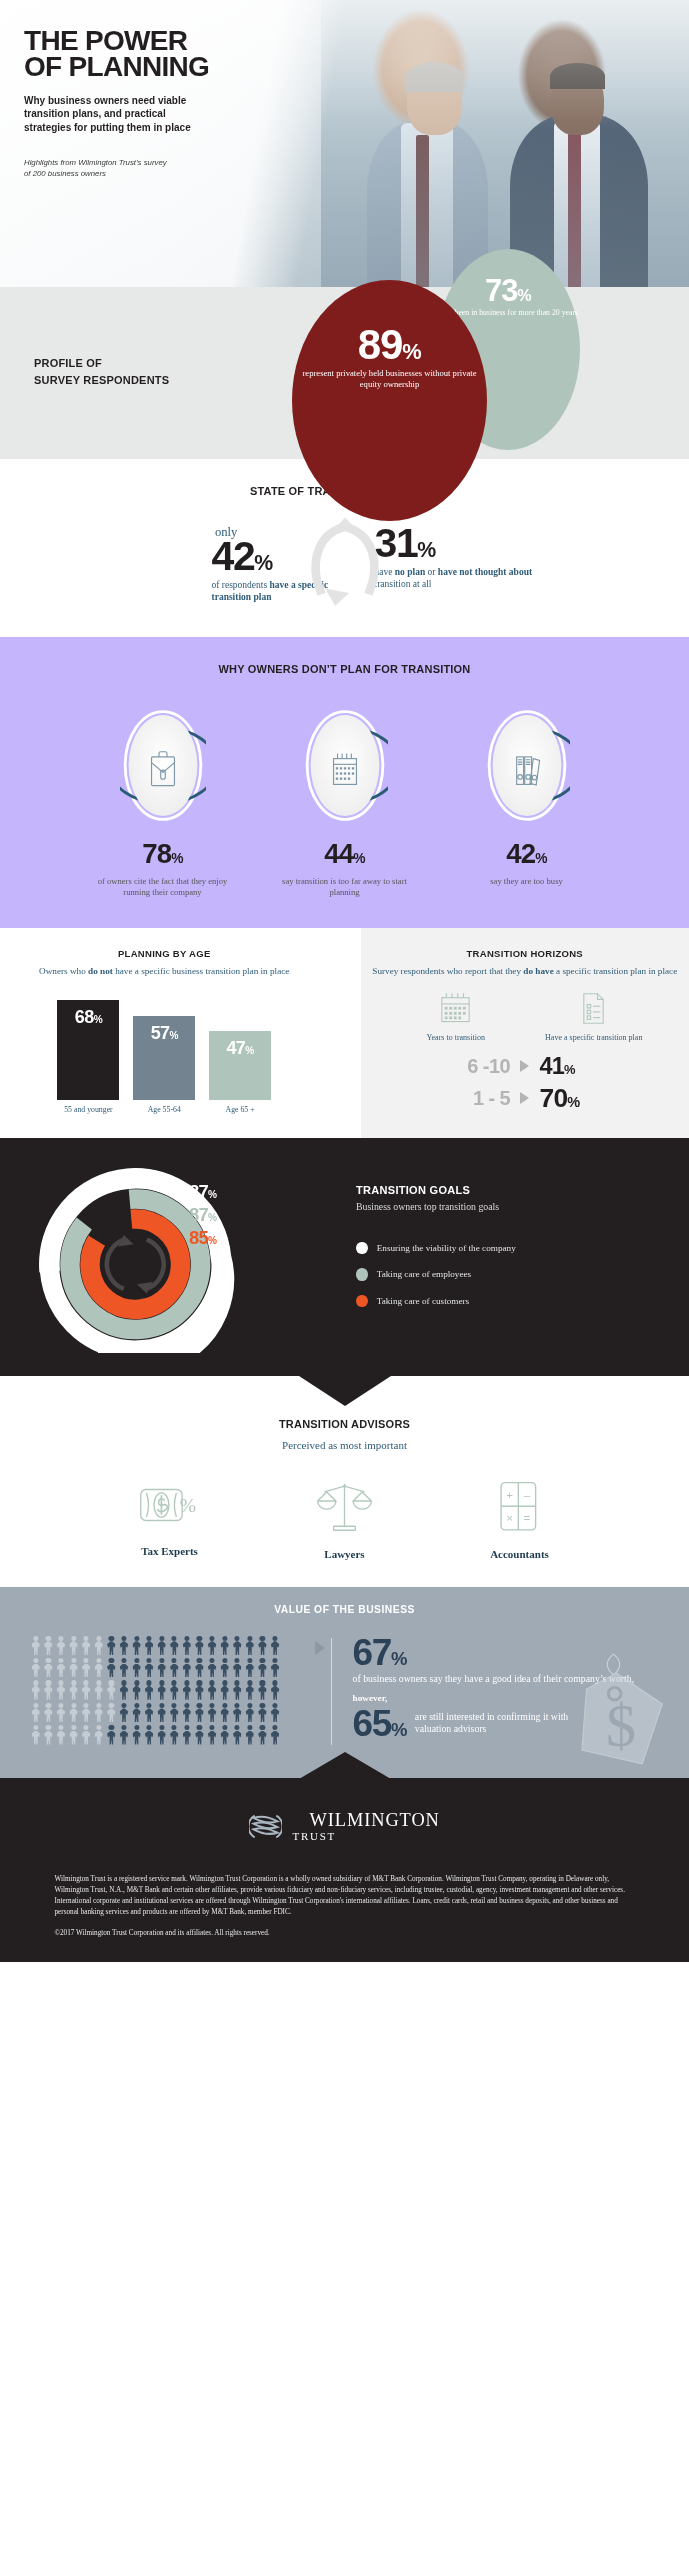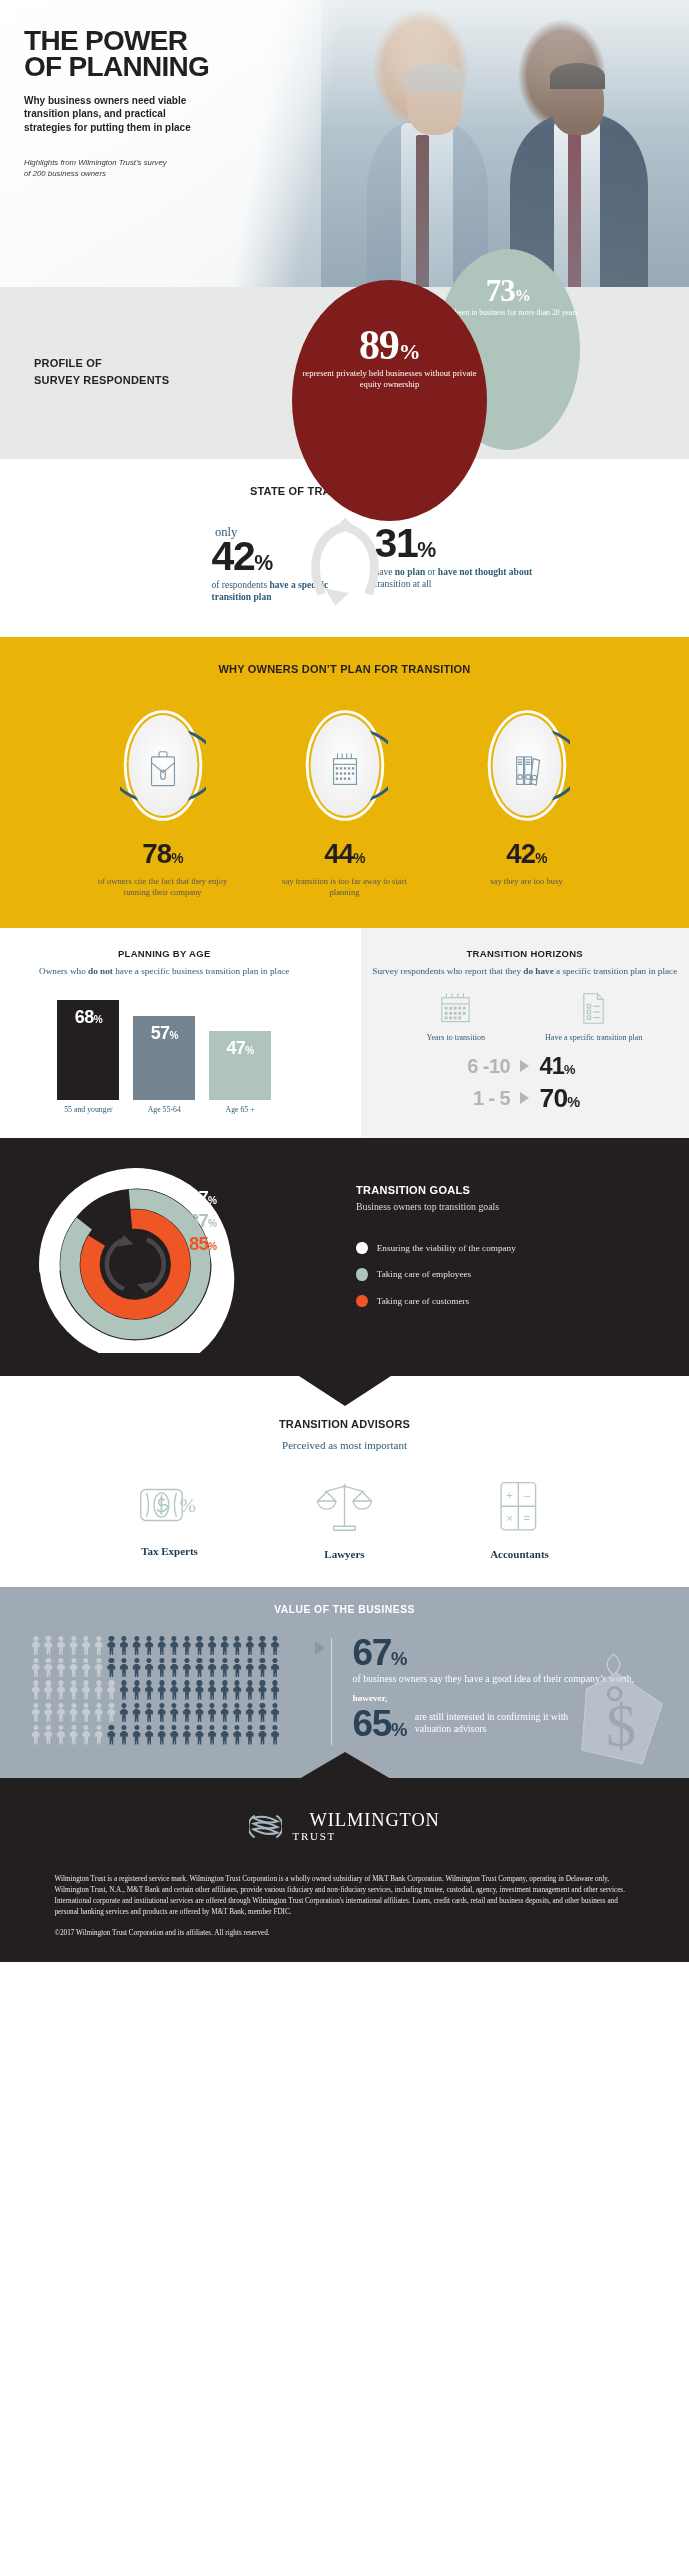--- a/index.html
+++ b/index.html
@@ -87,7 +87,7 @@
     z-index:3;
   }
   .blob-inner { position:absolute; left:0; right:0; text-align:center; color:#fff; }
-  .big-pct { font-weight:bold; letter-spacing:-1.1px; line-height:.88;font-family:Liberation Serif, serif; }
+  .big-pct { font-weight:bold; letter-spacing:-1.1px; line-height:.88; }
   .big-pct .sym { font-size:.52em; letter-spacing:-0.6px; }
   .blob-cap {
     font-family:"Liberation Serif", serif;

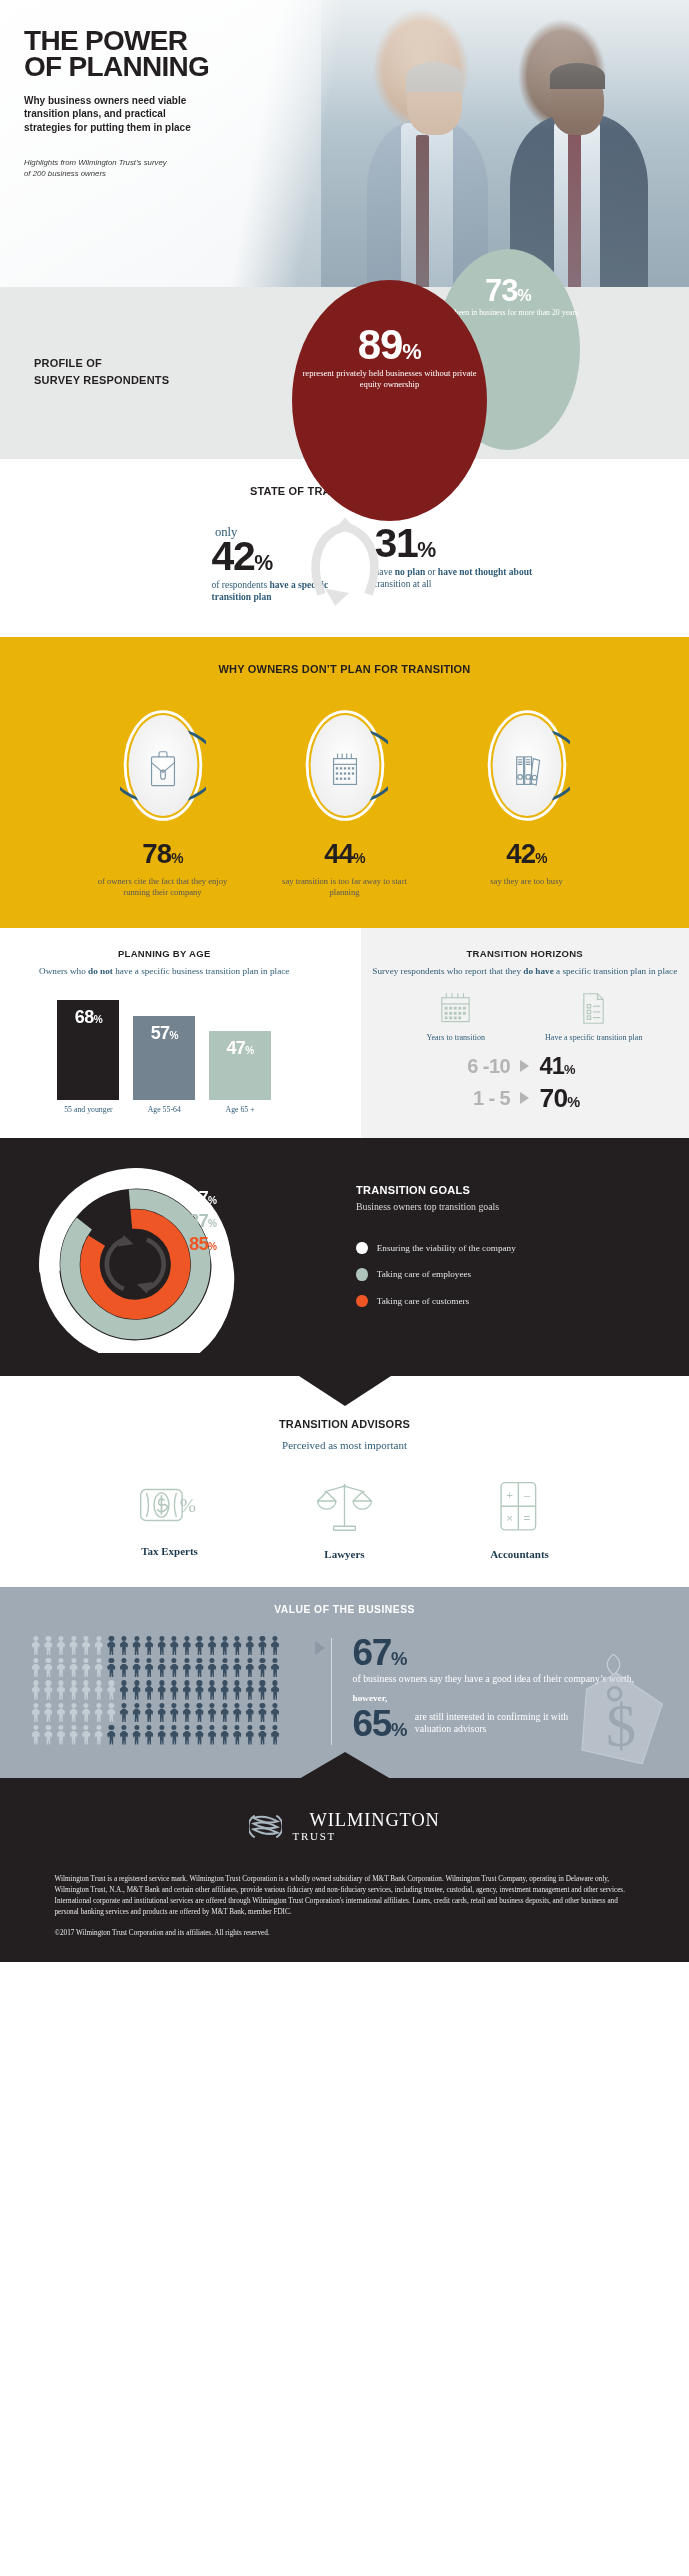--- a/index.html
+++ b/index.html
@@ -137,7 +137,7 @@
   }
 
   
-  .why { background:#eab308; padding:26.4px 0 30px; }
+  .why { background:#c4b5fd; padding:26.4px 0 30px; }
   .why-grid { display:flex; justify-content:center; gap:44px; margin-top:33px; }
   .why-item { width:138px; text-align:center; }
   .ring-wrap { position:relative; width:86px; height:115px; margin:0 auto; }

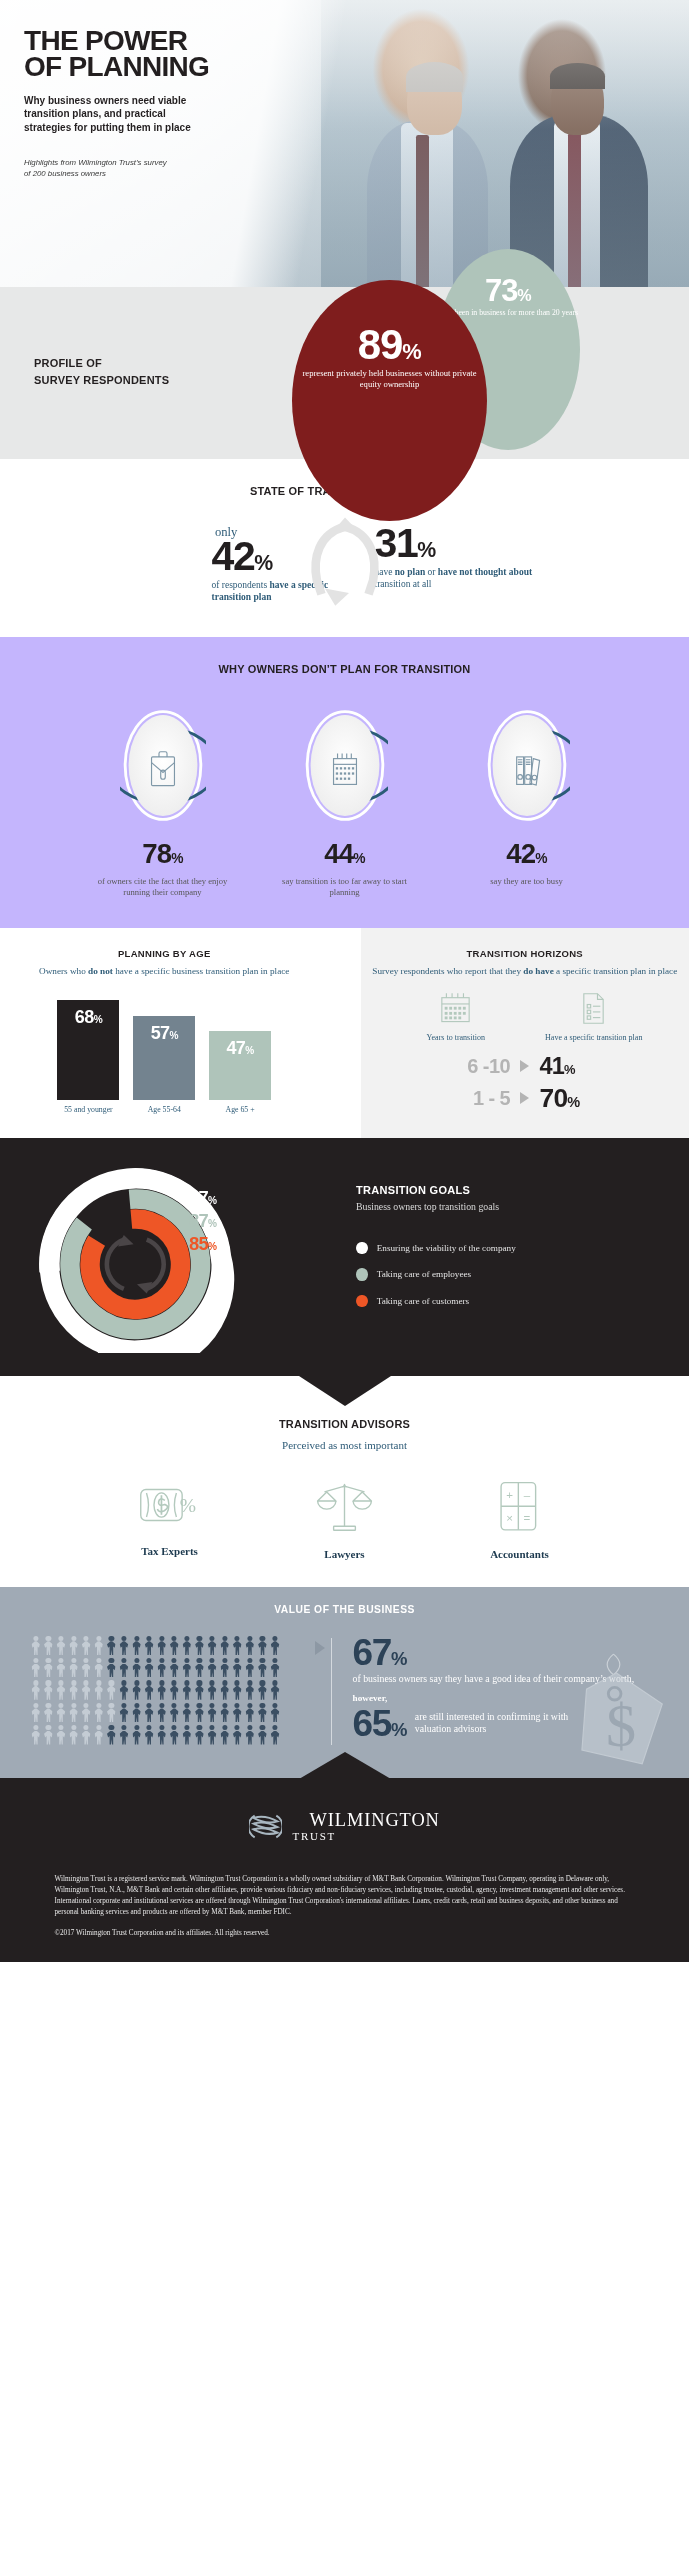--- a/index.html
+++ b/index.html
@@ -228,7 +228,7 @@
   .legend-lbl {
     font-family:"Liberation Serif", serif; font-size:9.2px; color:#e2e2e2;
   }
-  .ring-labels { position:absolute; left:189px; top:23px; }
+  .ring-labels { position:absolute; left:189px; top:17px; }
   .ring-lbl { font-weight:bold; font-size:18.4px; letter-spacing:-0.7px; line-height:1.24; }
   .ring-lbl .sym { font-size:.55em; }
 

